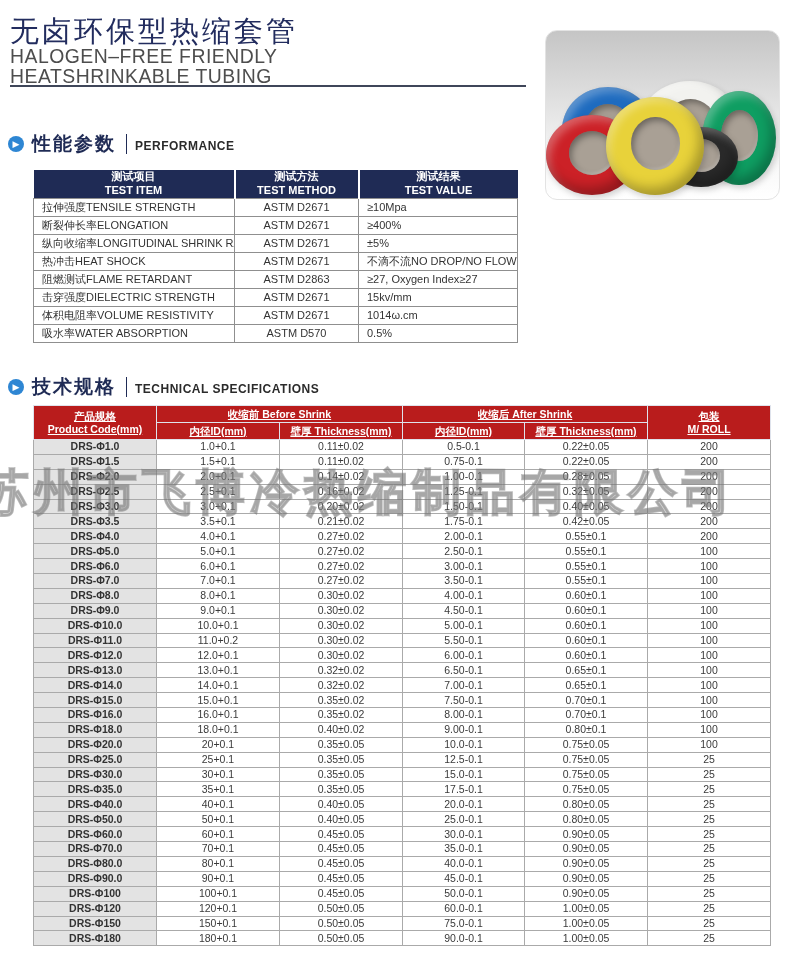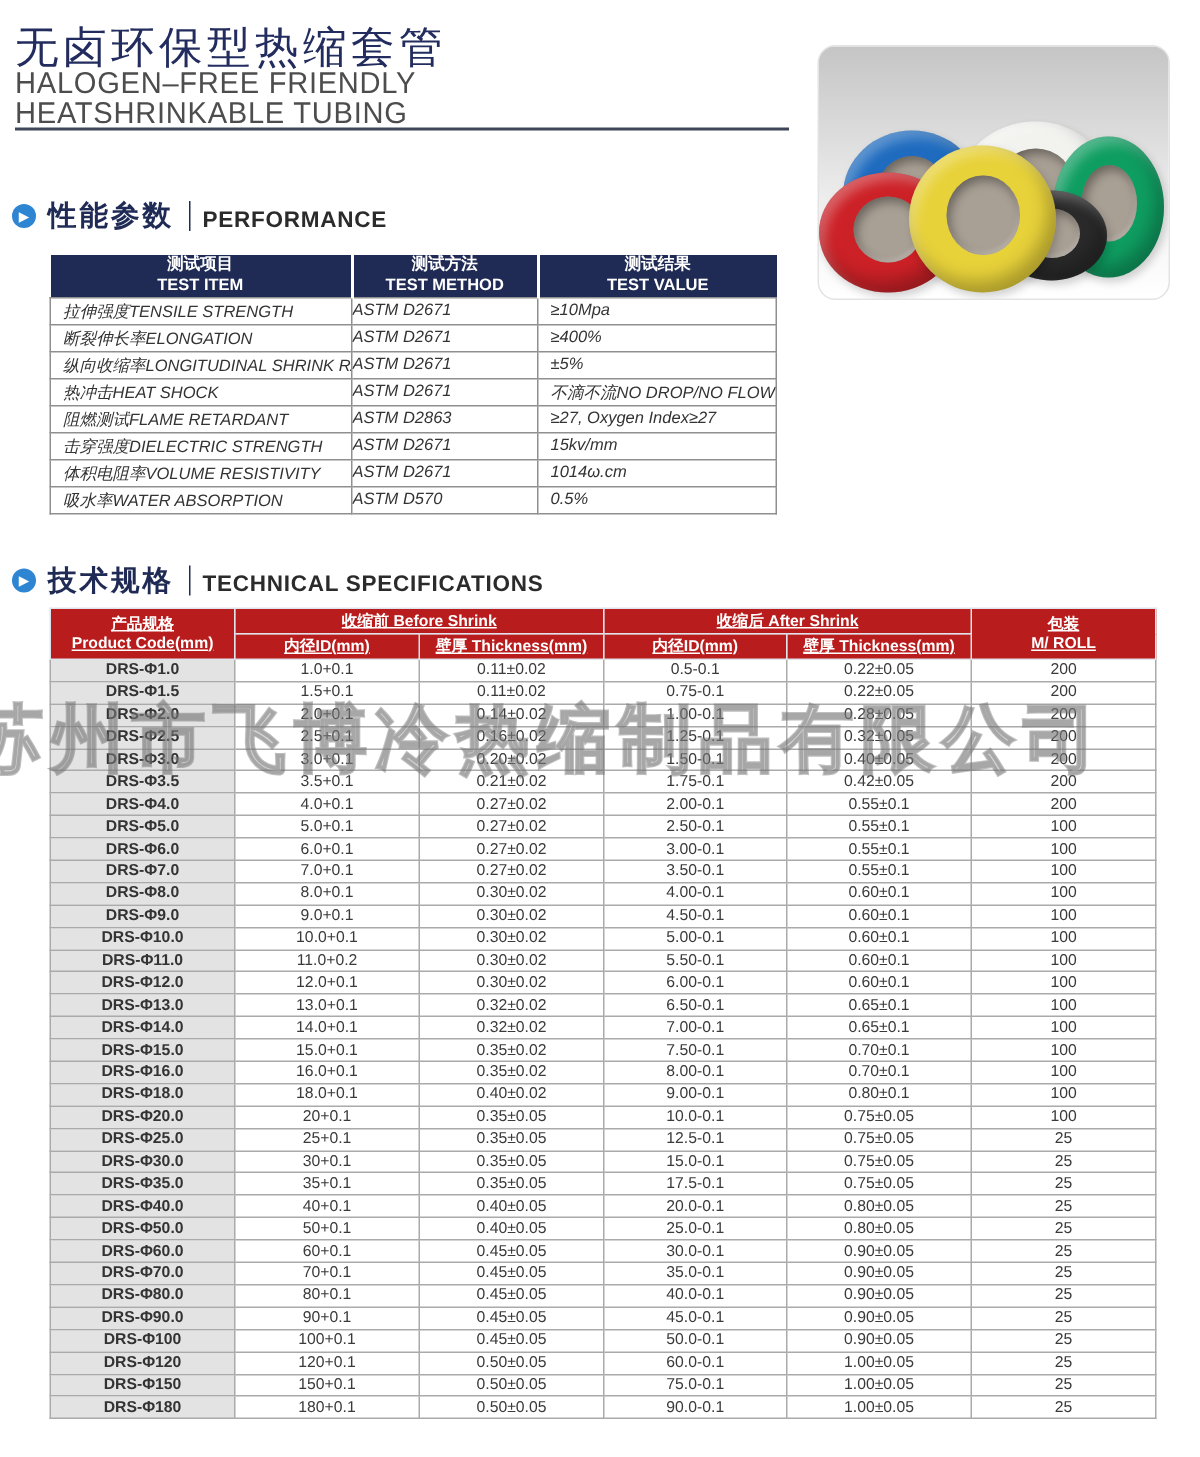--- a/index.html
+++ b/index.html
@@ -52,7 +52,7 @@
   }
   .sec-cn{font-size:19px;font-weight:bold;color:#1f2b55;letter-spacing:2px;text-align:center;}
   .sec-sep{width:1px;height:20px;background:#1f2b55;margin:0 8px 0 10px;}
-  .sec-en{font-size:15px;font-weight:bold;color:#2b2b2b;letter-spacing:0.5px;padding-top:4px;}
+  .sec-en{font-size:12px;font-weight:bold;color:#2b2b2b;letter-spacing:0.5px;padding-top:4px;}
   
   table{border-collapse:collapse;table-layout:fixed;}
   .perf-table{position:absolute;left:33px;top:170px;width:484px;}

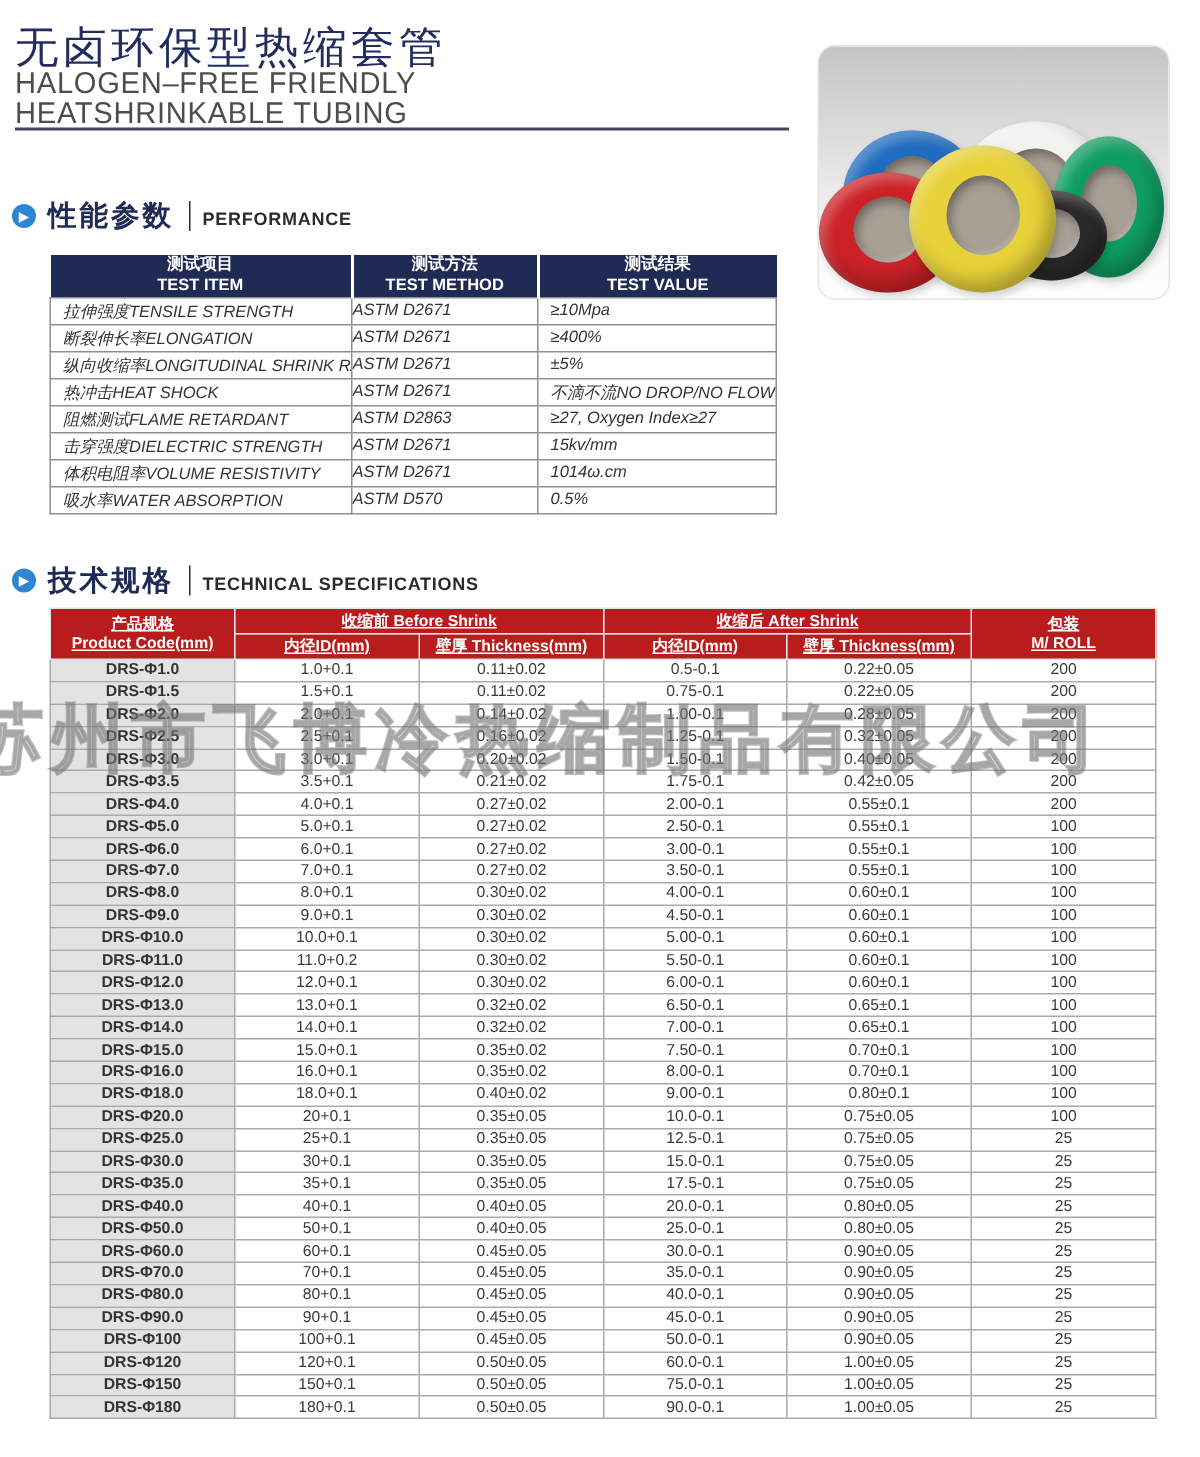--- a/index.html
+++ b/index.html
@@ -66,7 +66,7 @@
   .perf-table td{
     height:17px;font-size:11px;color:#333333;
     border:1px solid #8f8f8f;padding:0 0 0 8px;background:#ffffff;
-    white-space:nowrap;overflow:hidden;font-style:italic;
+    white-space:nowrap;overflow:hidden;
   }
   .perf-table td:nth-child(2){text-align:left;padding:0;}
   .perf-table td:nth-child(3){}

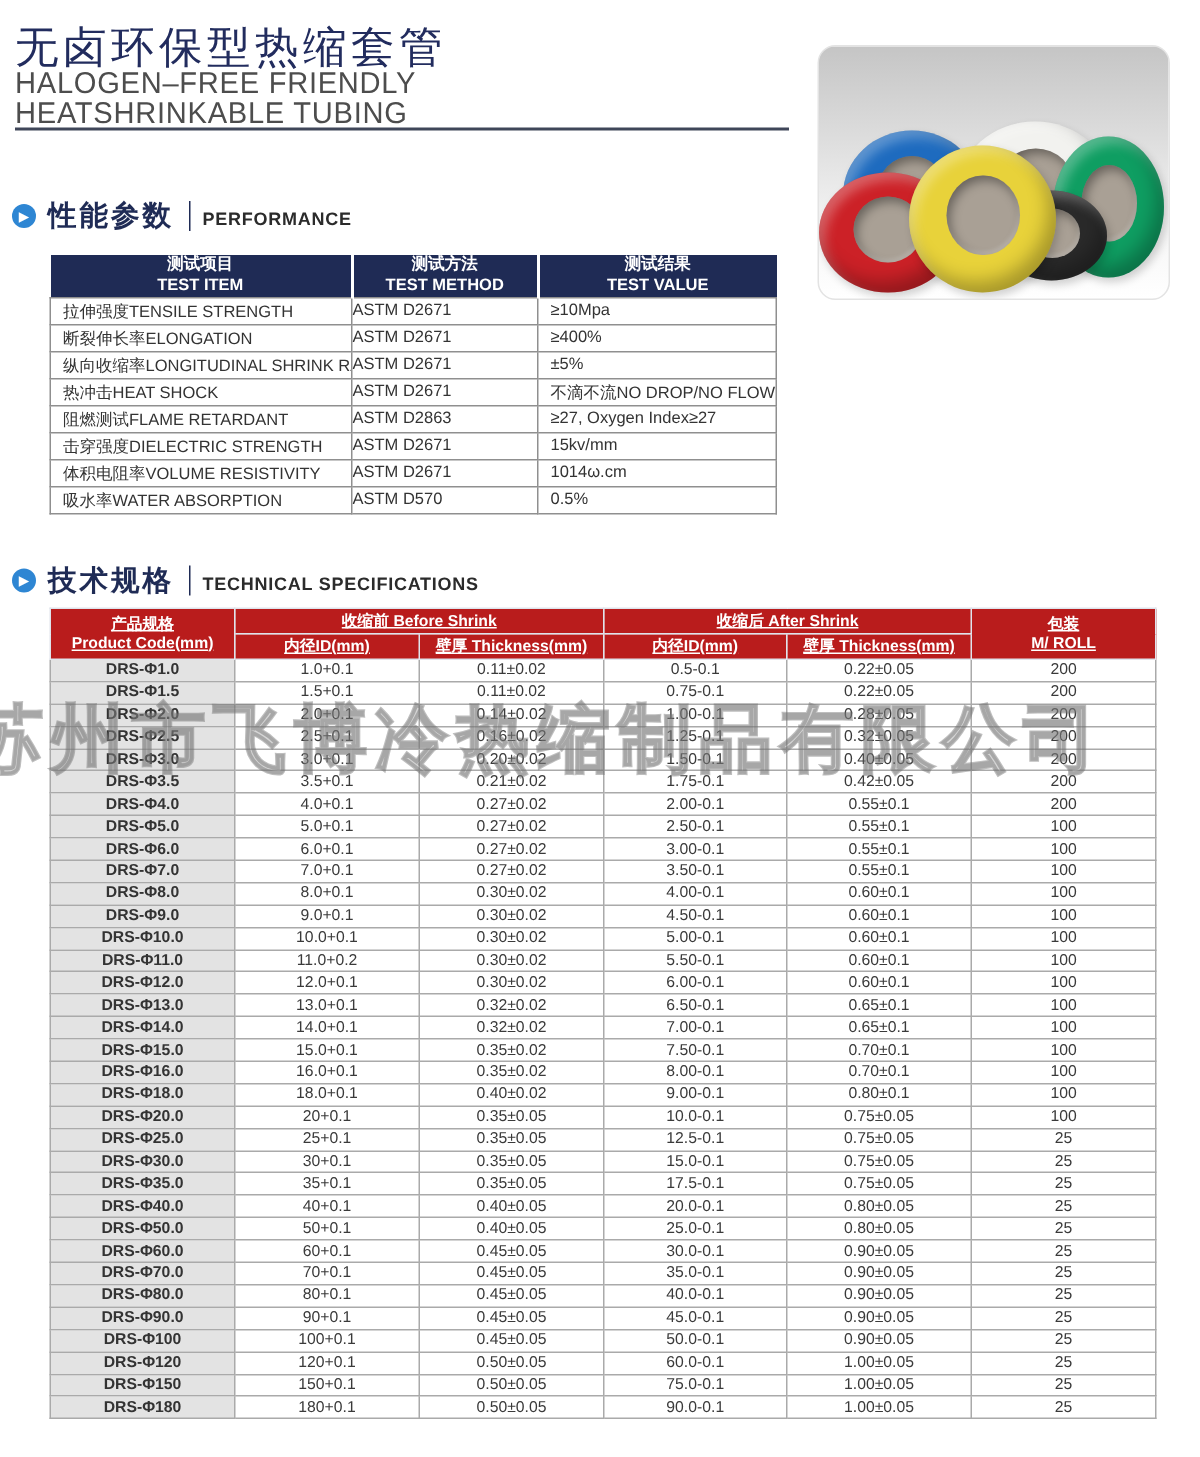--- a/index.html
+++ b/index.html
@@ -68,7 +68,7 @@
     border:1px solid #8f8f8f;padding:0 0 0 8px;background:#ffffff;
     white-space:nowrap;overflow:hidden;
   }
-  .perf-table td:nth-child(2){text-align:left;padding:0;}
+  .perf-table td:nth-child(2){text-align:center;padding:0;}
   .perf-table td:nth-child(3){}
   
   .spec-table{position:absolute;left:33px;top:405px;width:737px;}

